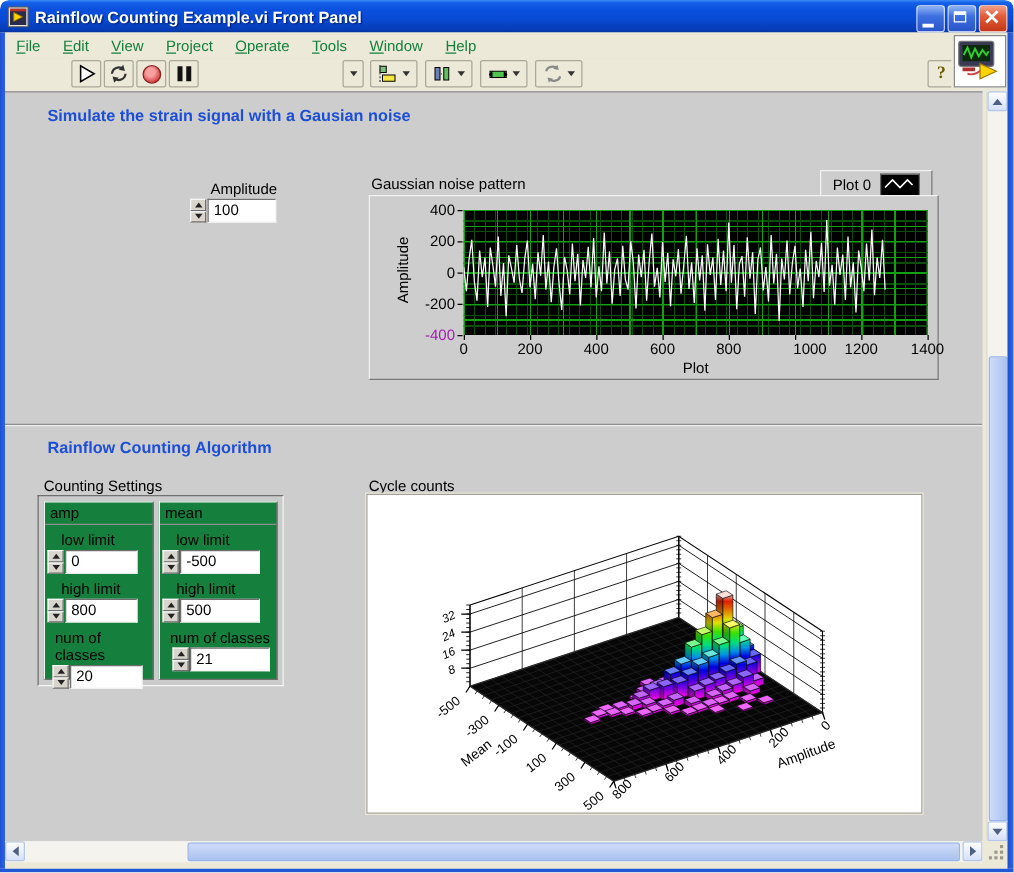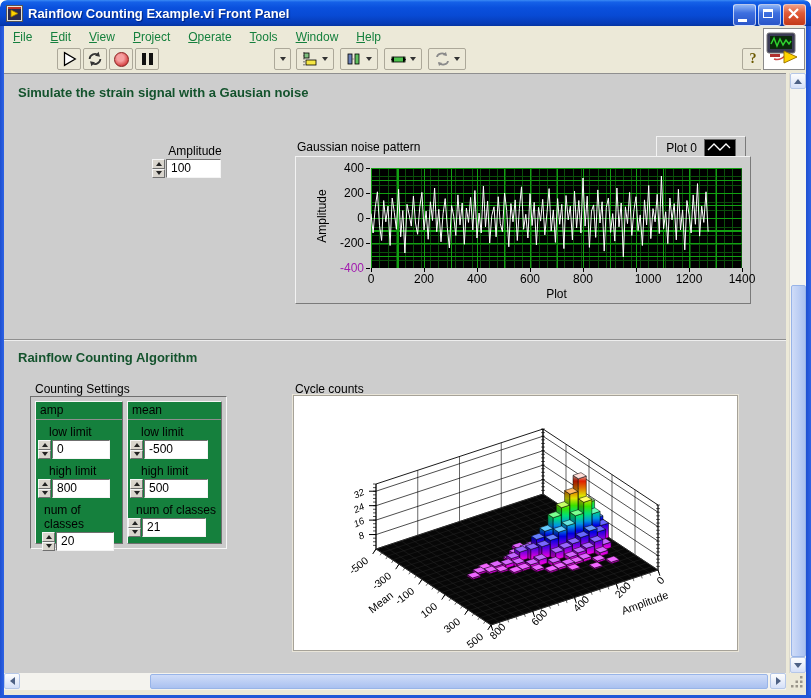--- a/index.html
+++ b/index.html
@@ -31,7 +31,7 @@
   
   .client{position:absolute;left:4px;top:73px;width:782px;height:600px;background:#cdcdcd;
     border-top:1px solid #8f8f8f;box-sizing:border-box;overflow:hidden;}
-  .heading{position:absolute;font-size:13px;font-weight:bold;color:#14532d;white-space:nowrap;}
+  .heading{position:absolute;font-size:13px;font-weight:bold;color:#1d4ed8;white-space:nowrap;margin-left:20px;}
   .panel-label{position:absolute;font-size:12px;color:#000;white-space:nowrap;}
   .divider{position:absolute;left:0;width:782px;height:1px;background:#8f8f8f;}
   .divider-hi{position:absolute;left:0;width:782px;height:1px;background:#eeeeee;}

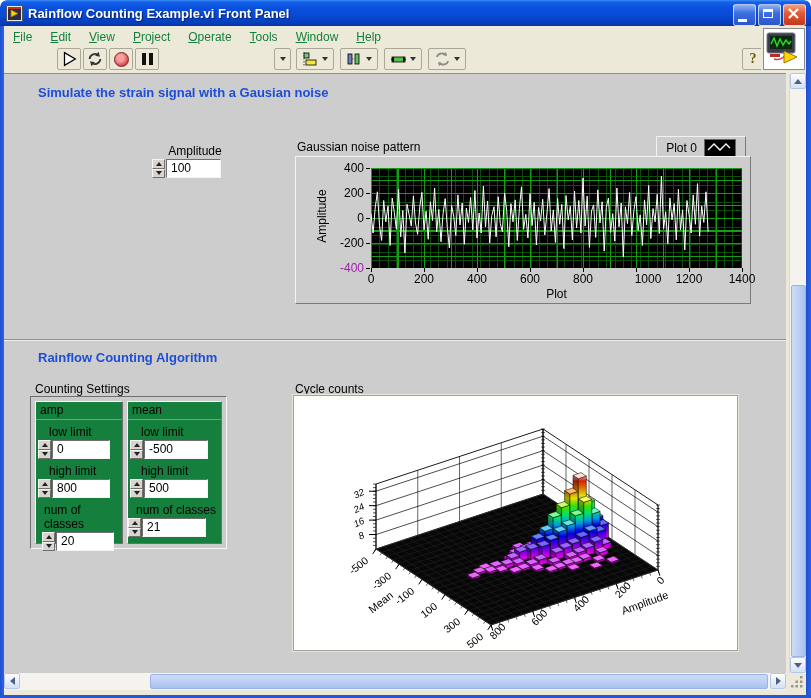--- a/index.html
+++ b/index.html
@@ -334,7 +334,7 @@
           <div class="nf" style="width:64px;">500</div>
         </div>
         <div class="sub-label" style="margin-left:8px;">num of classes</div>
-        <div class="ctl-row" style="margin-left:0;">
+        <div class="ctl-row" style="margin-left:10px;">
           <div class="spin">
               <div class="sb">
                 <div class="tru"></div>

